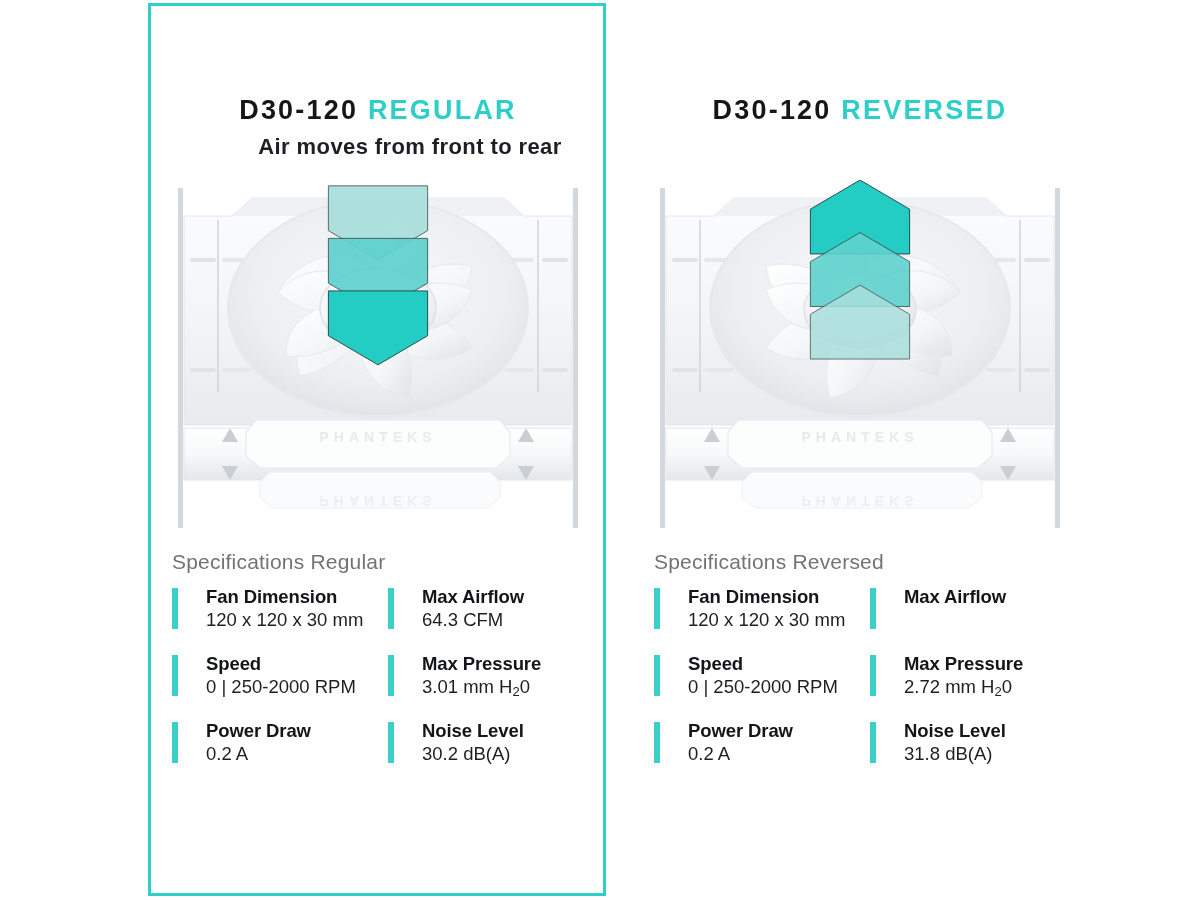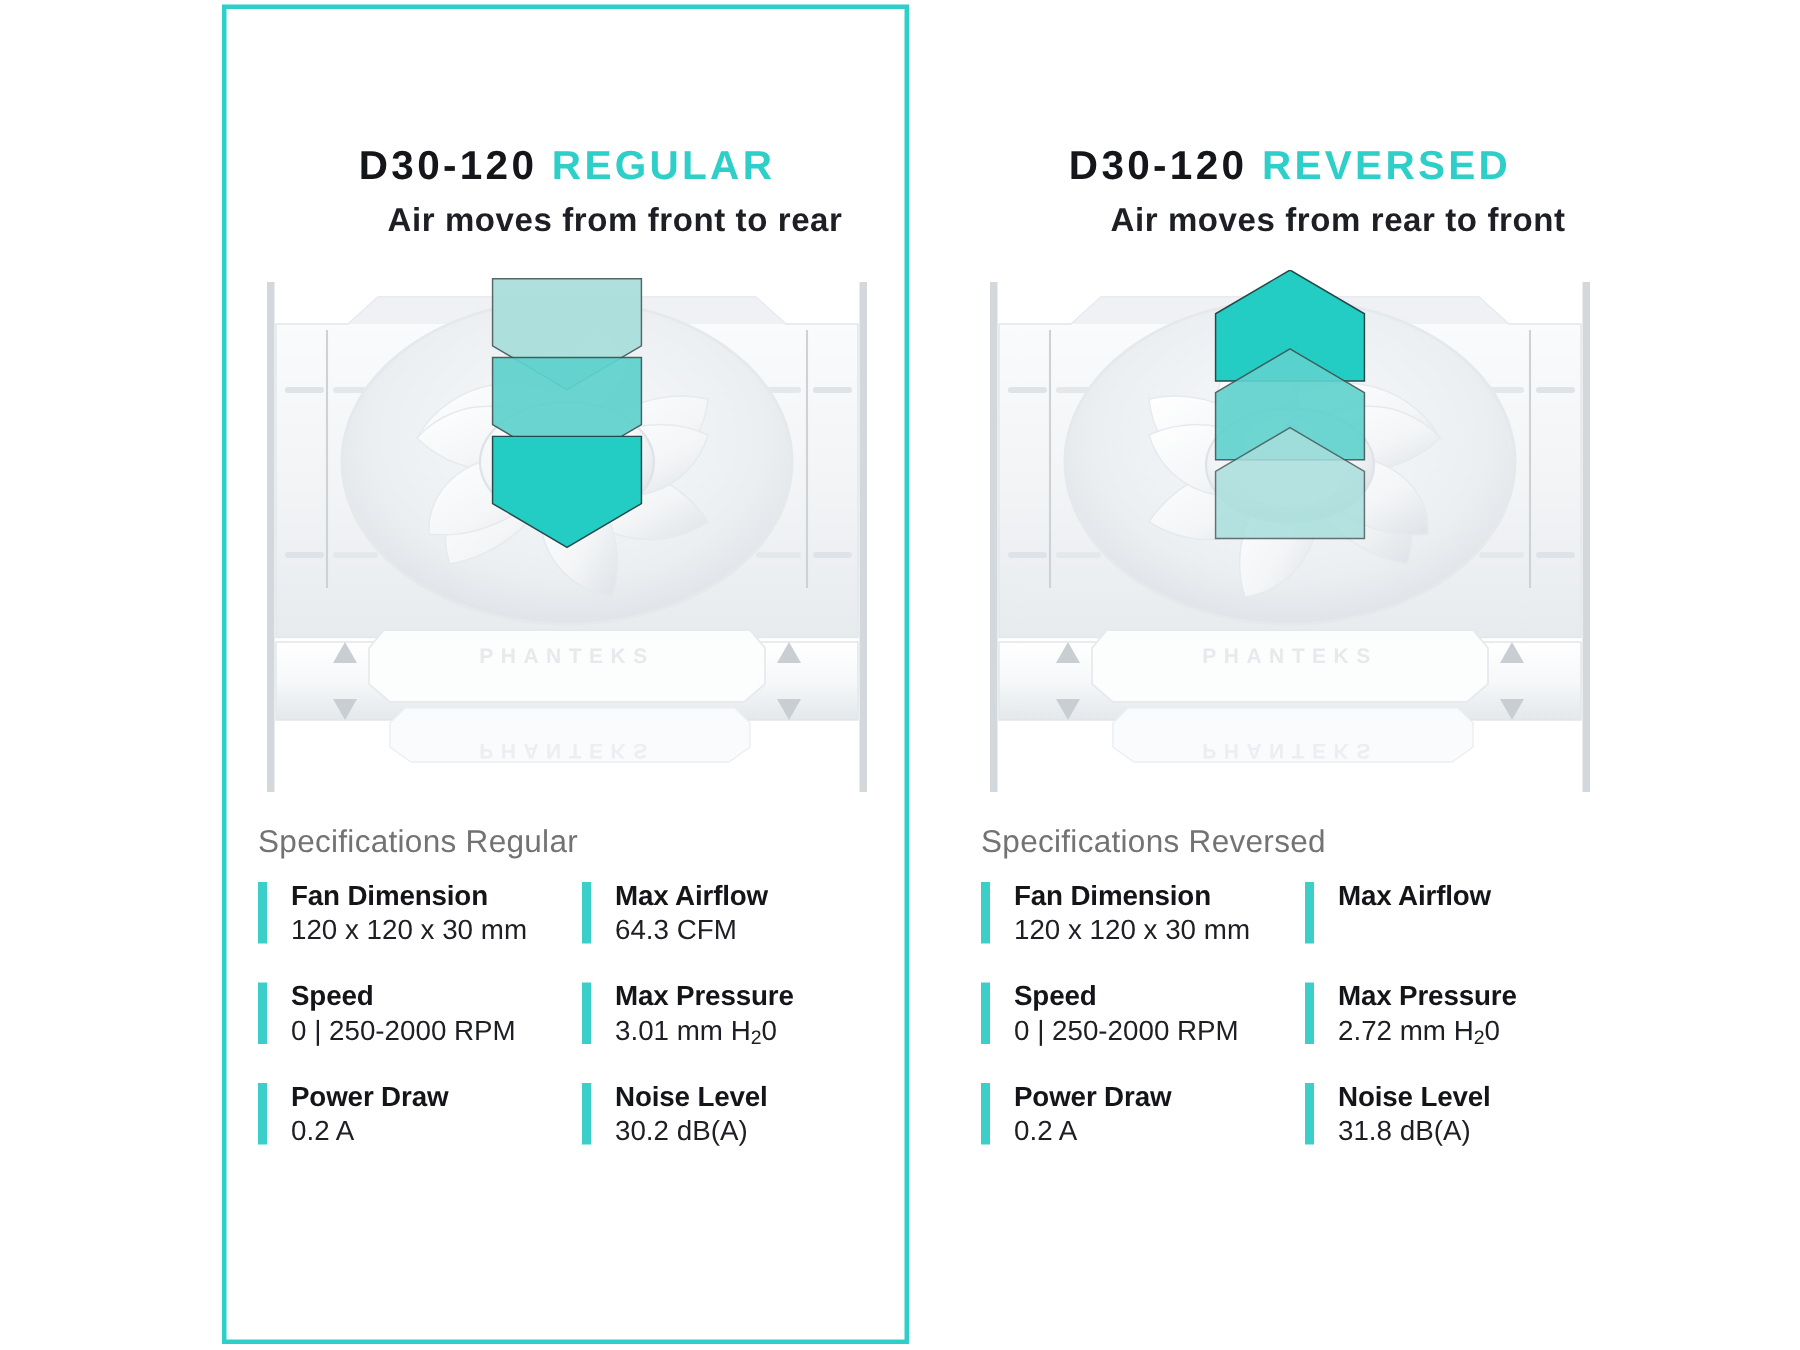--- a/index.html
+++ b/index.html
@@ -318,7 +318,6 @@
         <span class="accent">REVERSED</span>
       </div>
 
-      <div class="subtitle">Air moves from rear to front</div>
 
       <div class="photo">
         <svg class="fan-svg" viewBox="0 0 436 355">

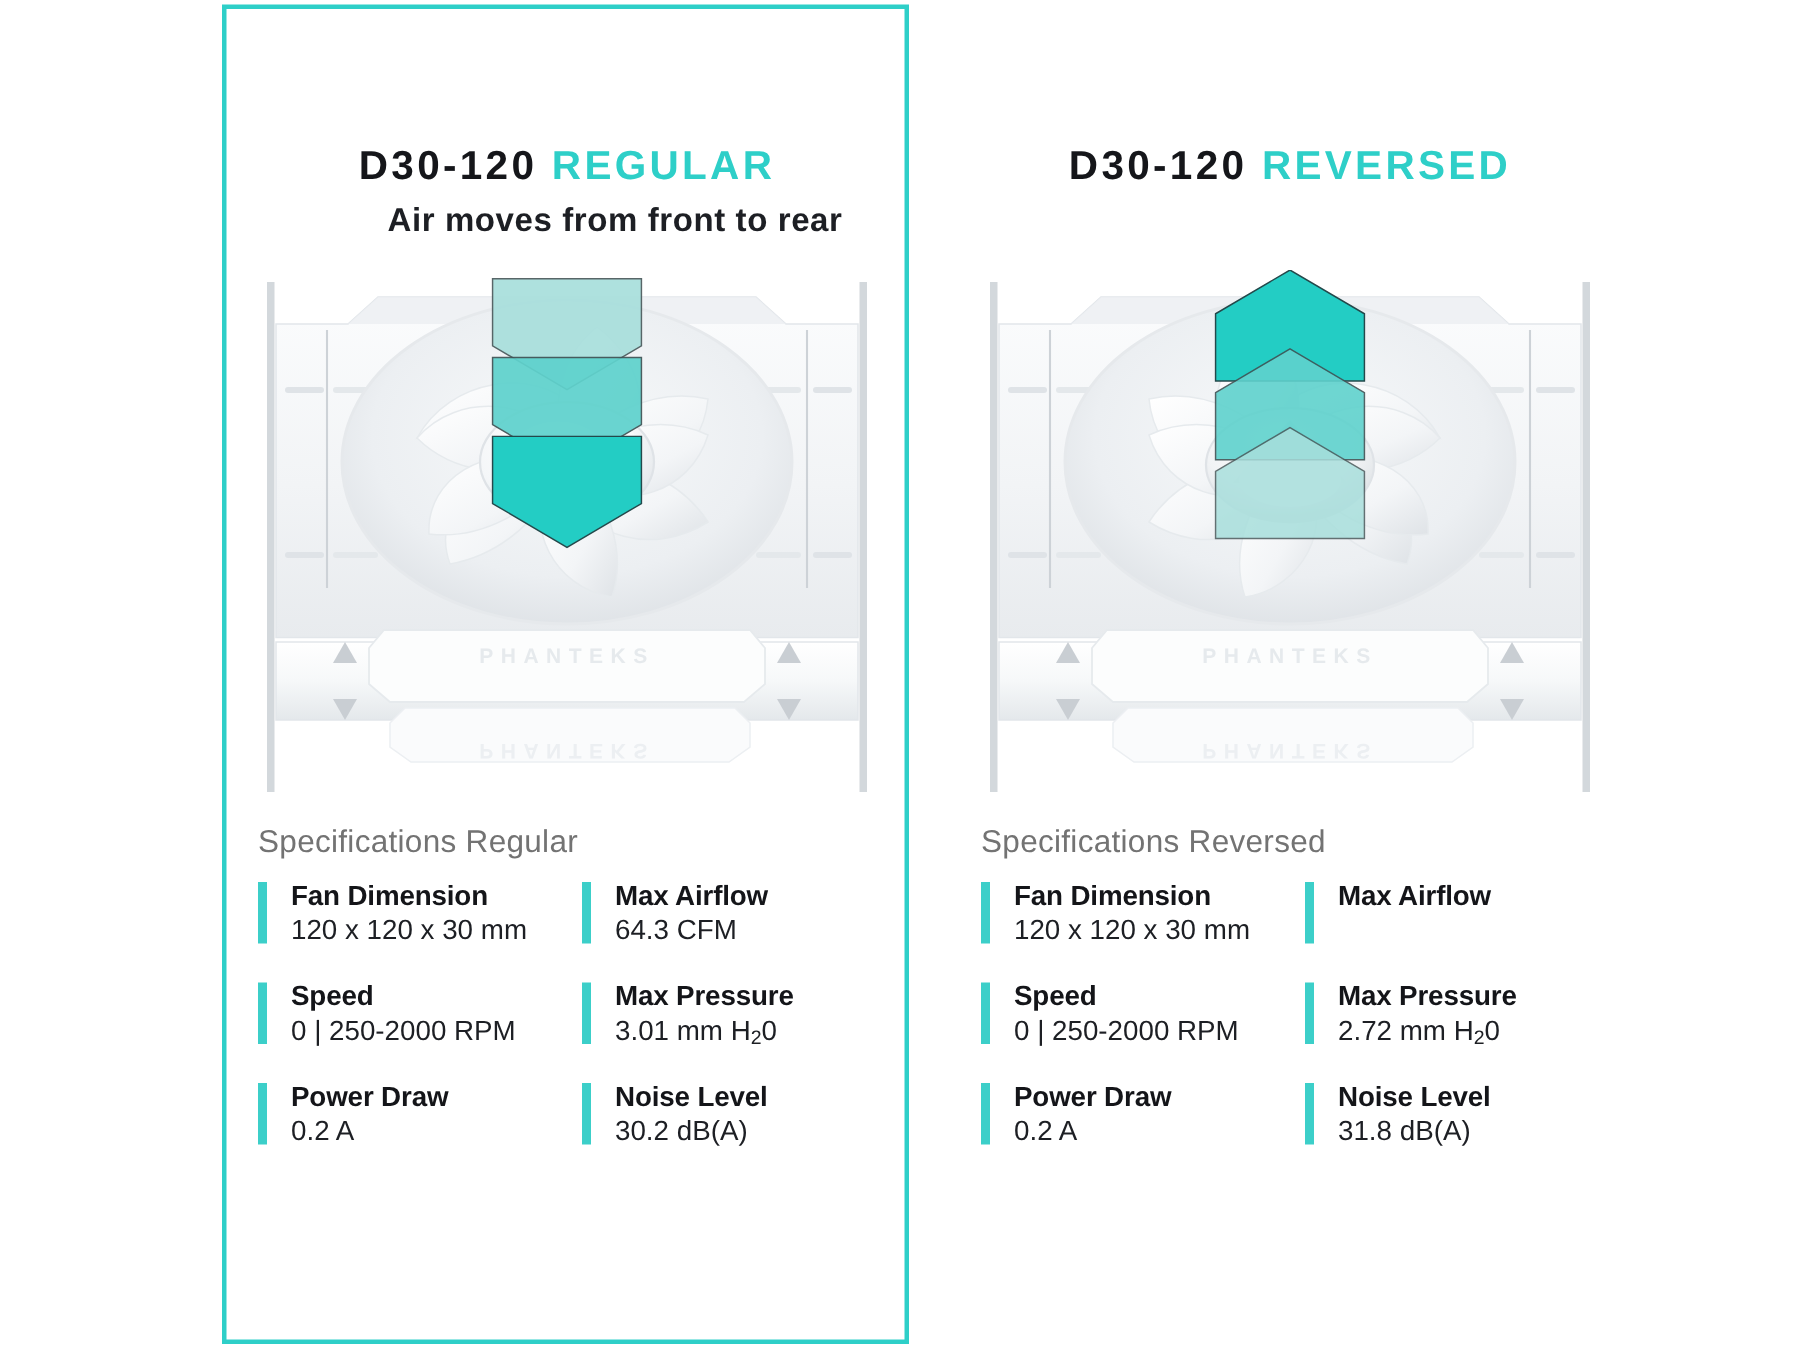--- a/index.html
+++ b/index.html
@@ -121,7 +121,7 @@
 
   .spec-item {
     position: relative;
-    padding-left: 22px;
+    padding-left: 34px;
   }
   .spec-bar {
     position: absolute;

